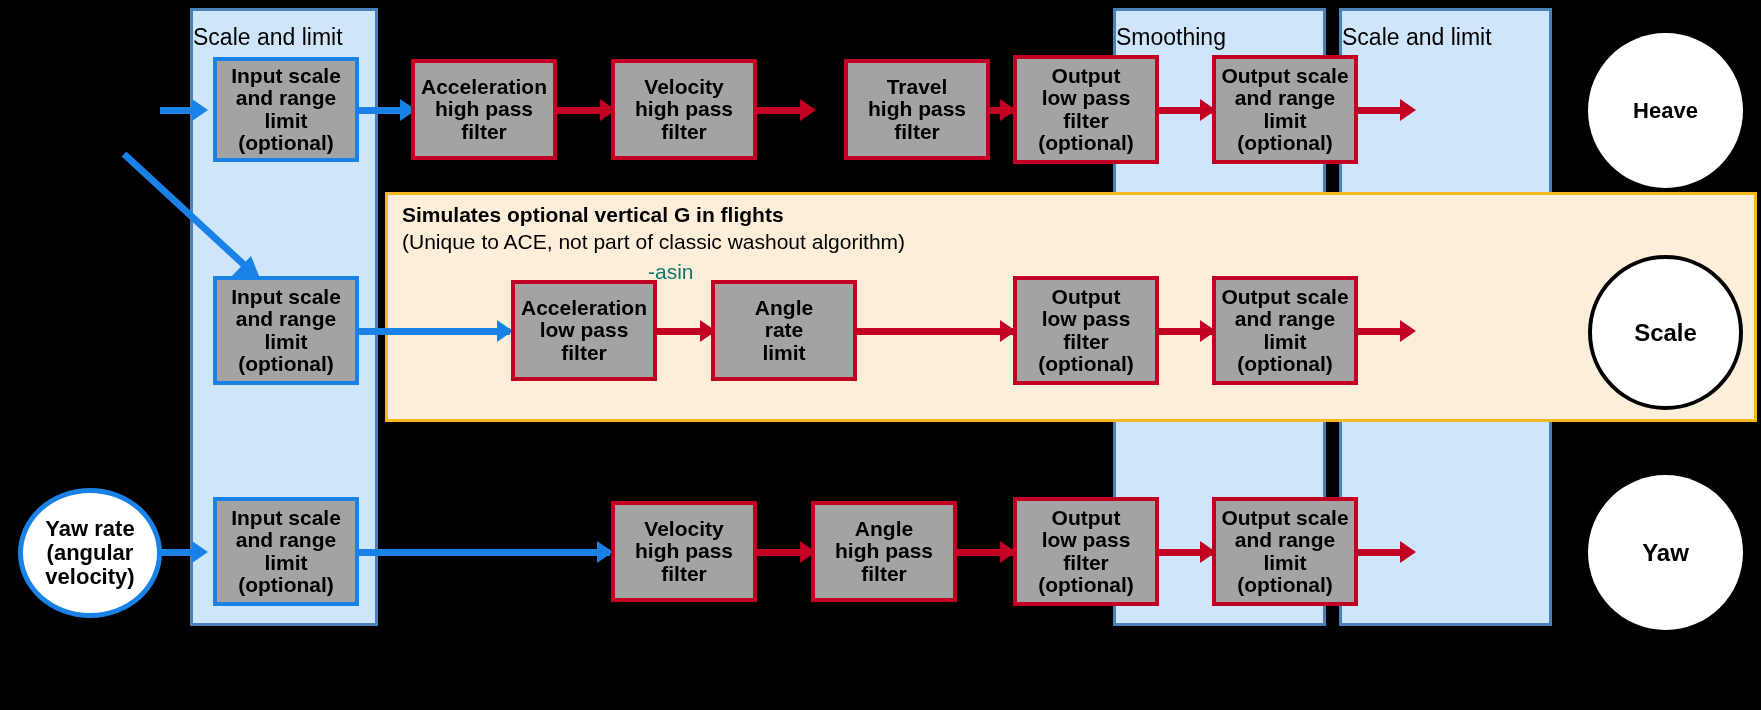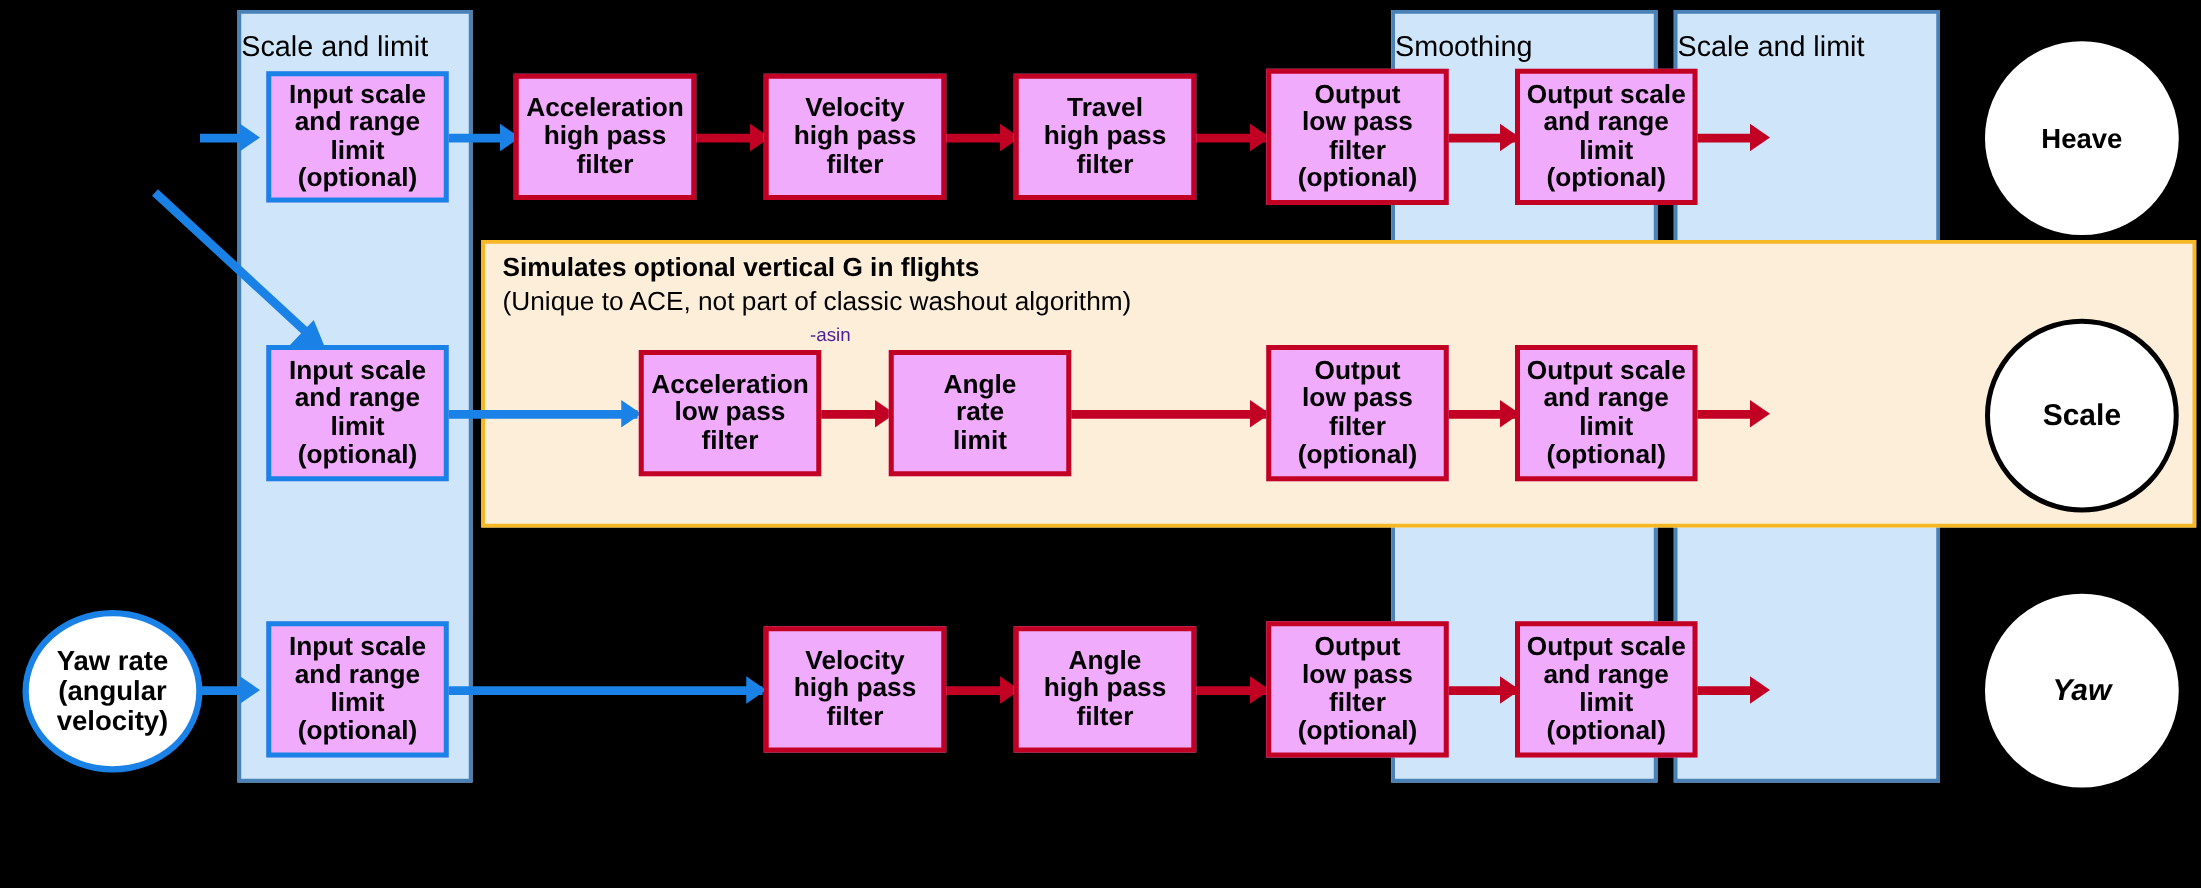--- a/index.html
+++ b/index.html
@@ -74,7 +74,7 @@
 
   
   .box {
-    background: #f0abfc;
+    background: #a3a3a3;
     display: flex;
     align-items: center;
     justify-content: center;

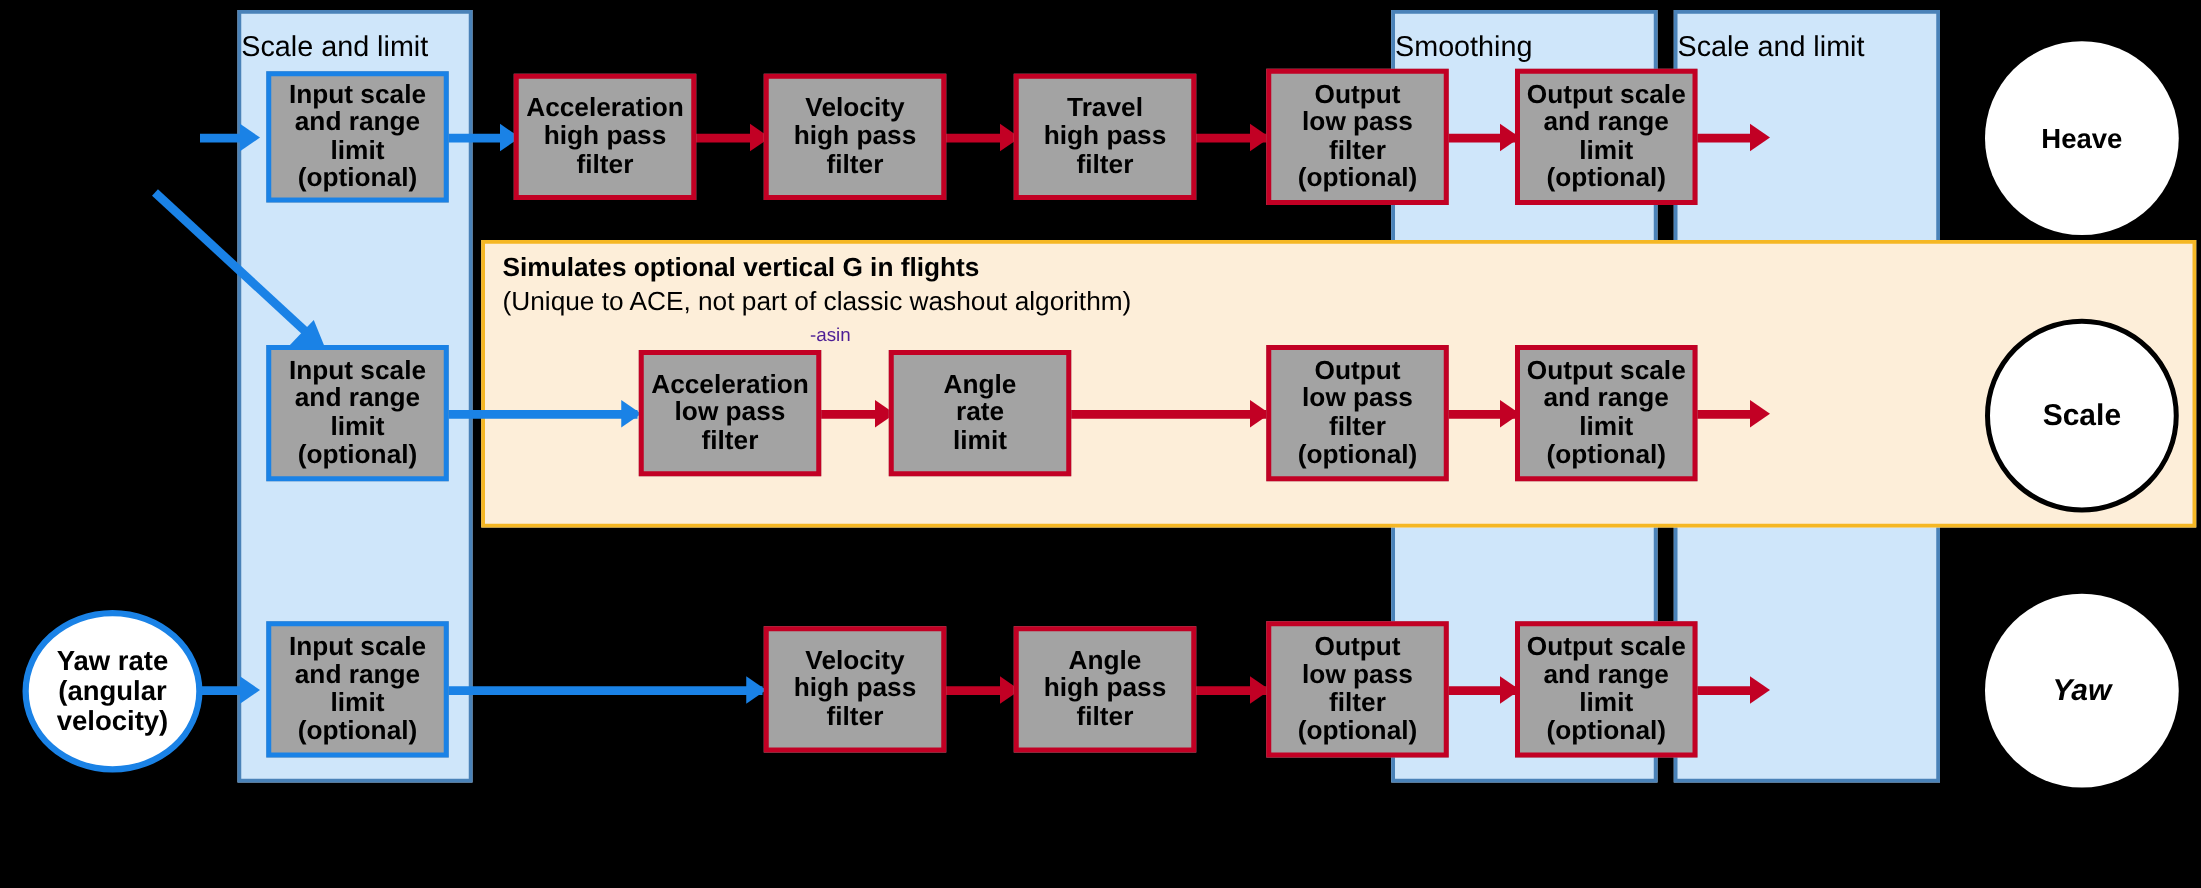--- a/index.html
+++ b/index.html
@@ -217,7 +217,7 @@
 
   <div class="abs box box-red" style="left:611px; top:59px; width:146px; height:101px; font-size:21px;">Velocity<br>high pass<br>filter</div>
 
-  <div class="abs box box-red" style="left:811px; top:59px; width:146px; height:101px; font-size:21px;">Travel<br>high pass<br>filter</div>
+  <div class="abs box box-red" style="left:844px; top:59px; width:146px; height:101px; font-size:21px;">Travel<br>high pass<br>filter</div>
 
   <div class="abs box box-red" style="left:1013px; top:55px; width:146px; height:109px; font-size:21px;">Output<br>low pass<br>filter<br>(optional)</div>
 

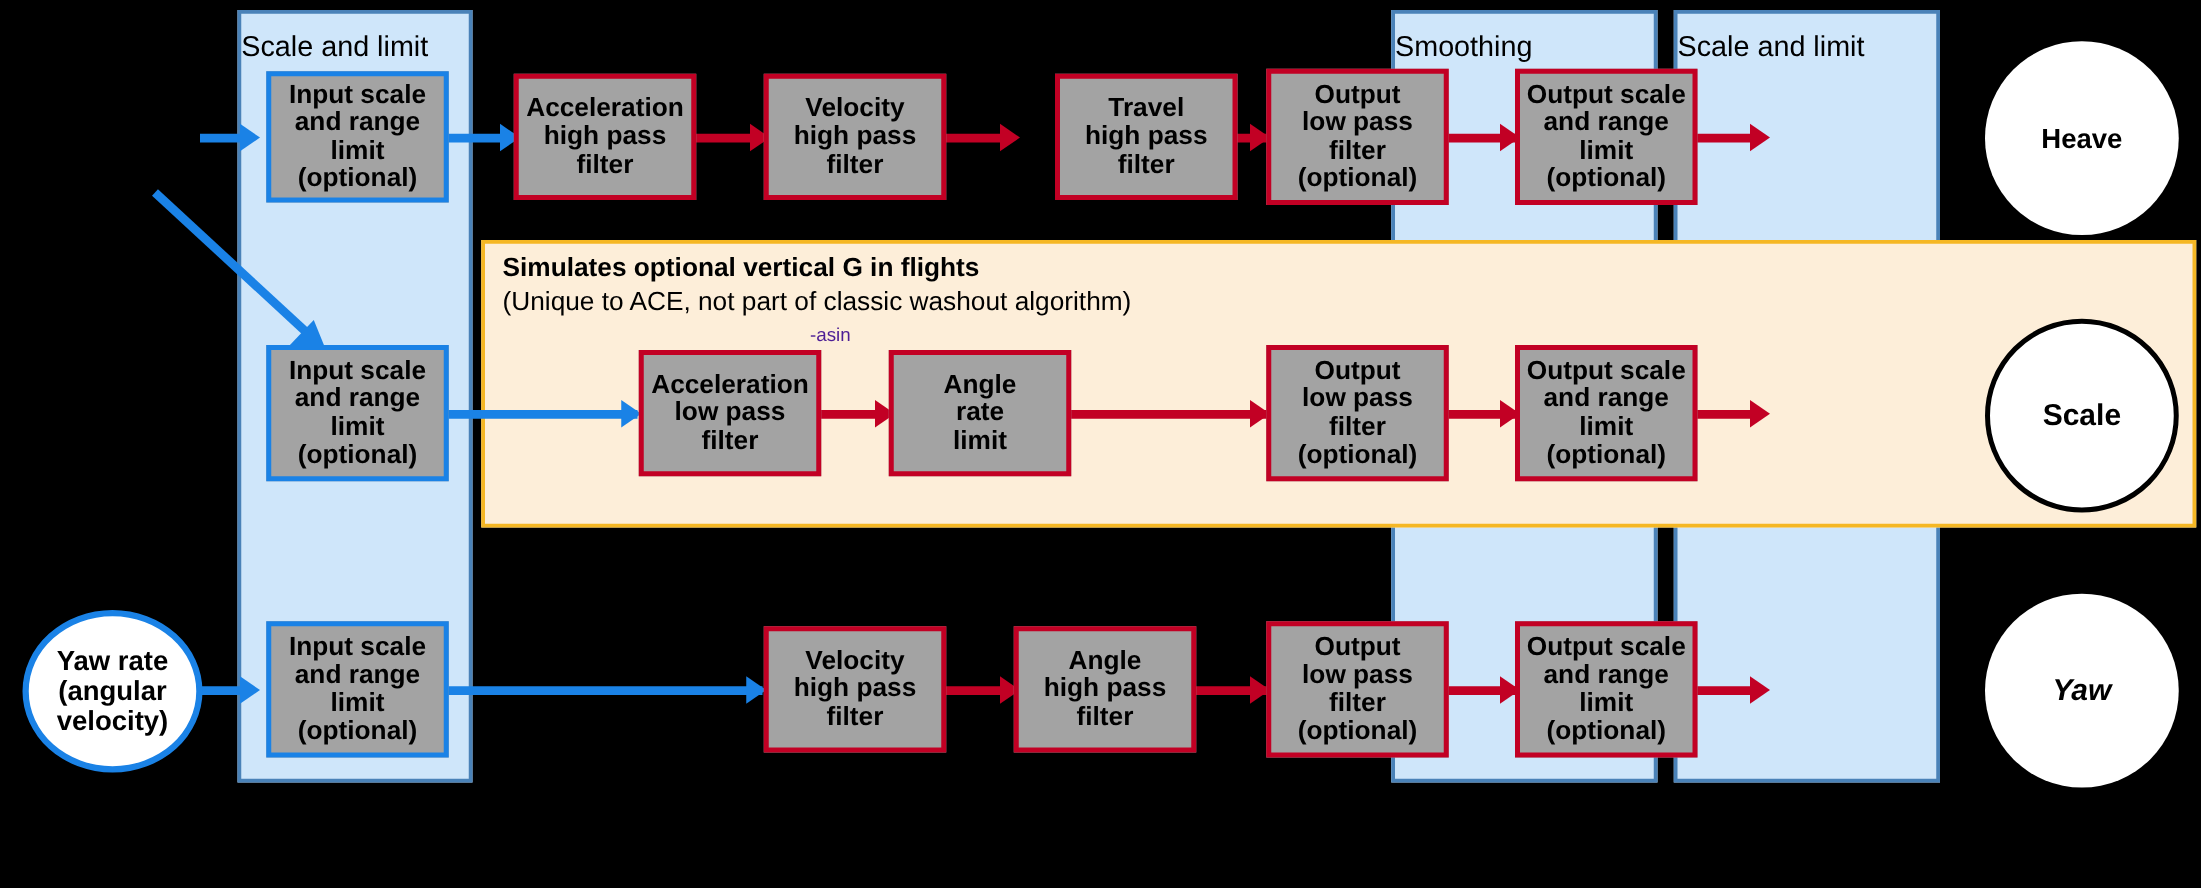--- a/index.html
+++ b/index.html
@@ -66,9 +66,9 @@
     position: absolute;
     left: 260px;
     top: 65px;
-    font-size: 15px;
+    font-size: 21px;
     font-weight: normal;
-    color: #4c1d95;
+    color: #0f766e;
     white-space: nowrap;
   }
 

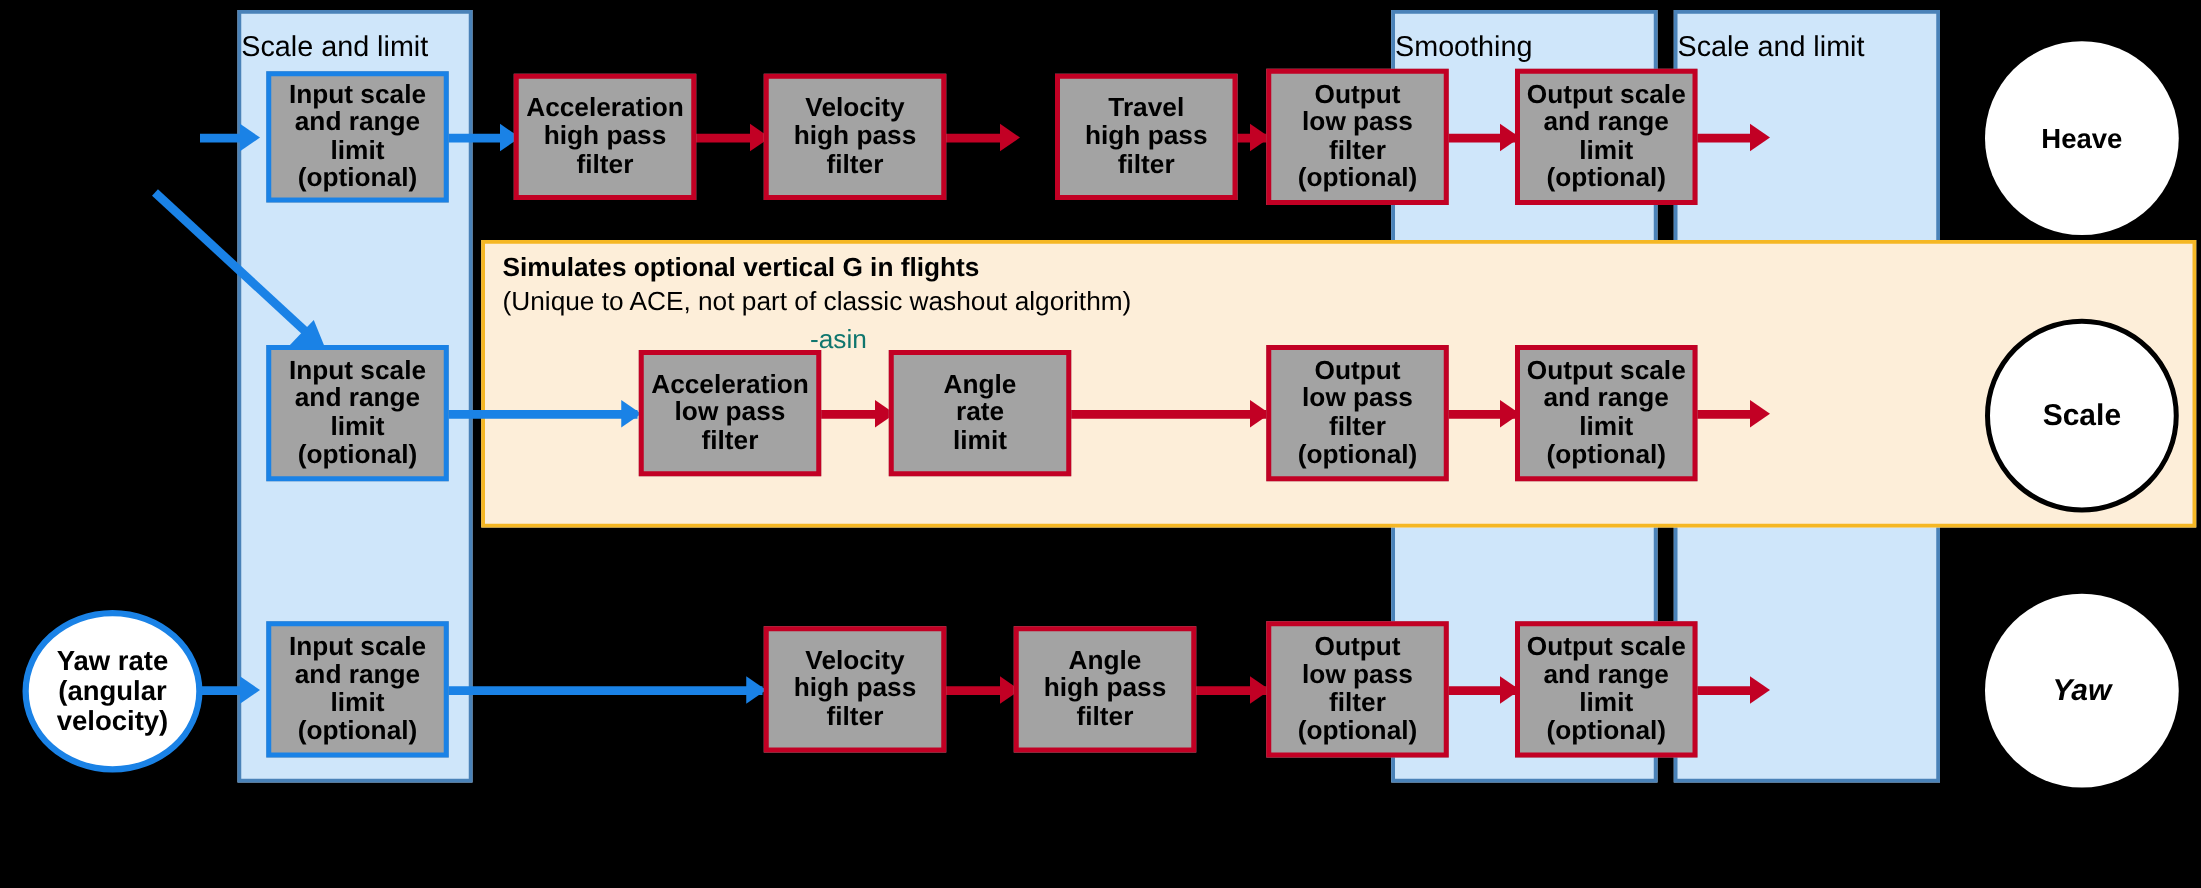--- a/index.html
+++ b/index.html
@@ -209,7 +209,7 @@
 
   <div class="abs node node-out-dark" style="left:1588px; top:255px; width:155px; height:155px; font-size:24px;">Scale</div>
 
-  <div class="abs node node-out-plain" style="left:1588px; top:475px; width:155px; height:155px; font-size:24px;font-style:italic;">Yaw</div>
+  <div class="abs node node-out-plain" style="left:1588px; top:475px; width:155px; height:155px; font-size:24px;">Yaw</div>
 
   <div class="abs box box-blue" style="left:213px; top:57px; width:146px; height:105px; font-size:21px;">Input scale<br>and range<br>limit<br>(optional)</div>
 

